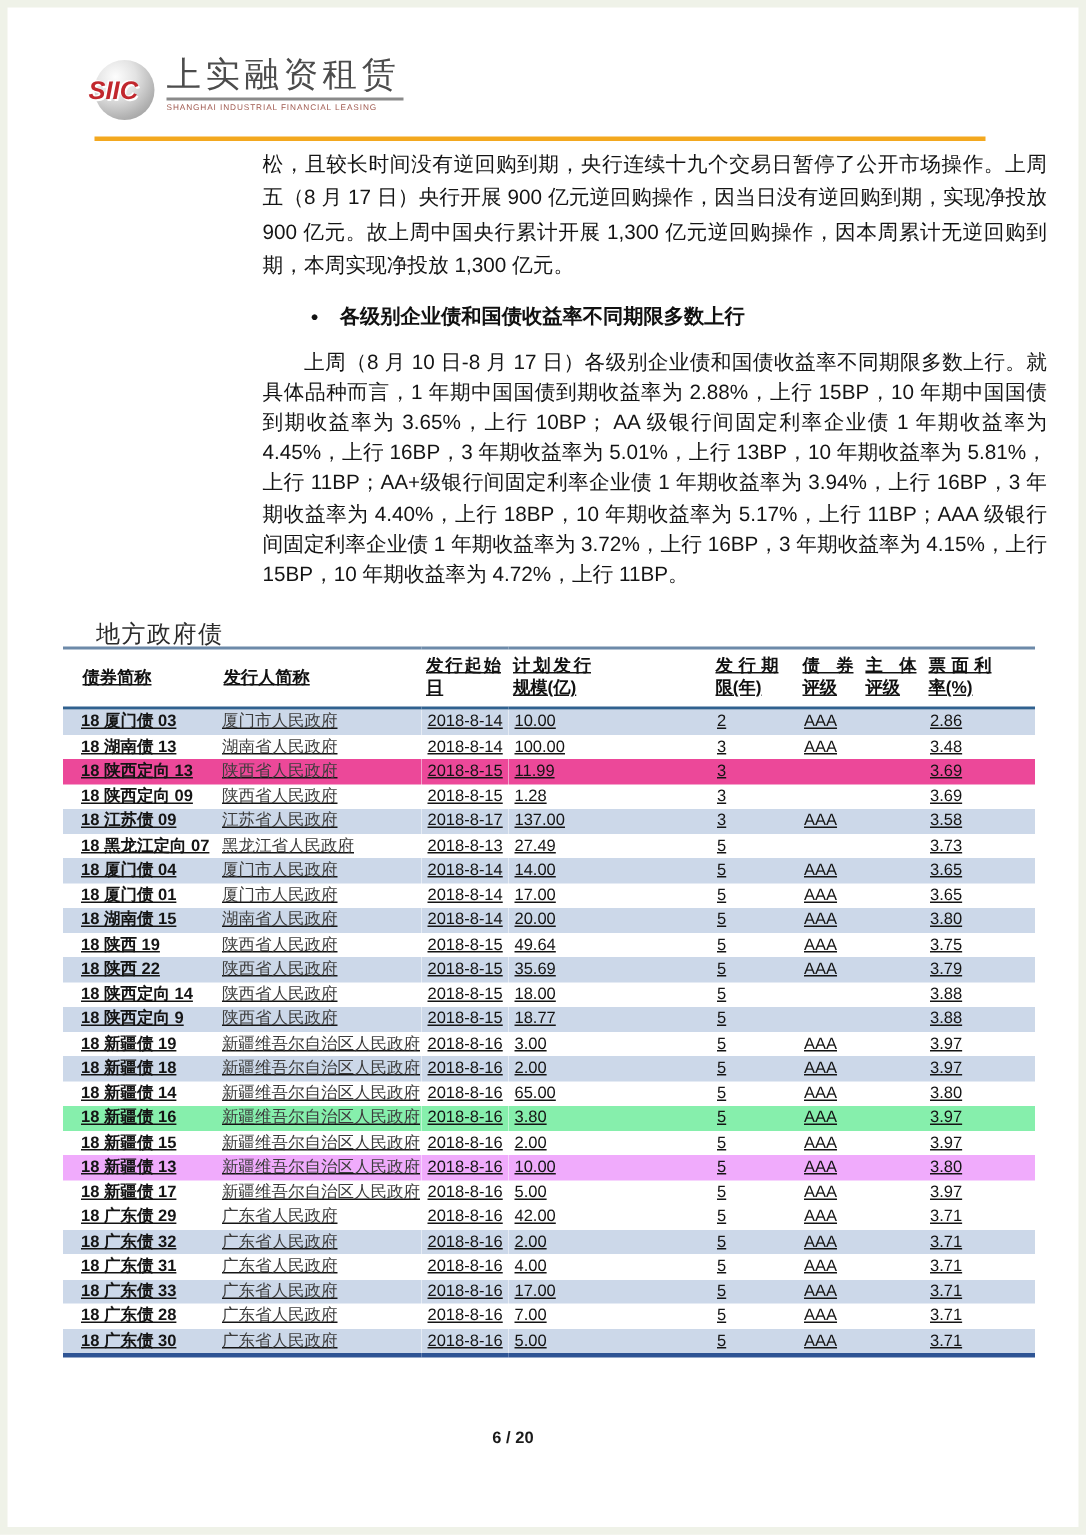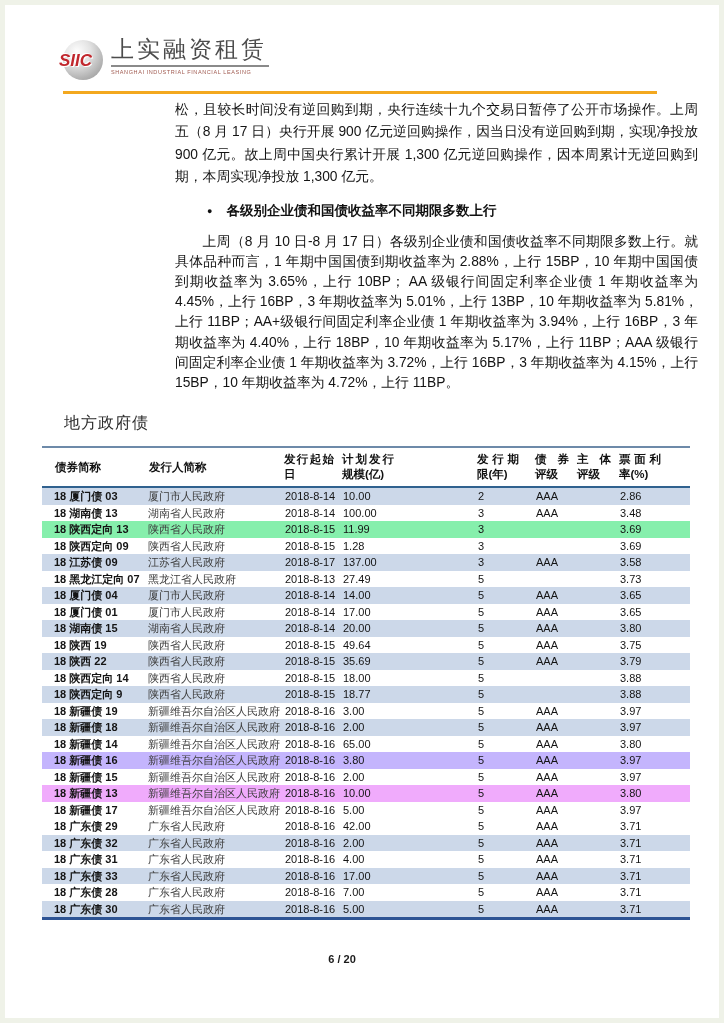--- a/index.html
+++ b/index.html
@@ -41,8 +41,8 @@
   .section-title { position:absolute; left:64px; top:413px; font-size:16px; font-weight:400; color:#2b2b2b; letter-spacing:1px; }
   
   .bond-table {
-    position:absolute; left:42px; top:446px; width:648px;
-    border-collapse:collapse; table-layout:fixed; font-size:11px; color:#141414;
+    position:absolute; left:42px; top:431px; width:648px;
+    border-collapse:collapse; table-layout:fixed; font-size:11px; color:#141414;text-decoration:underline;
   }
   .bond-table thead tr { height:40px; }
   .bond-table th {

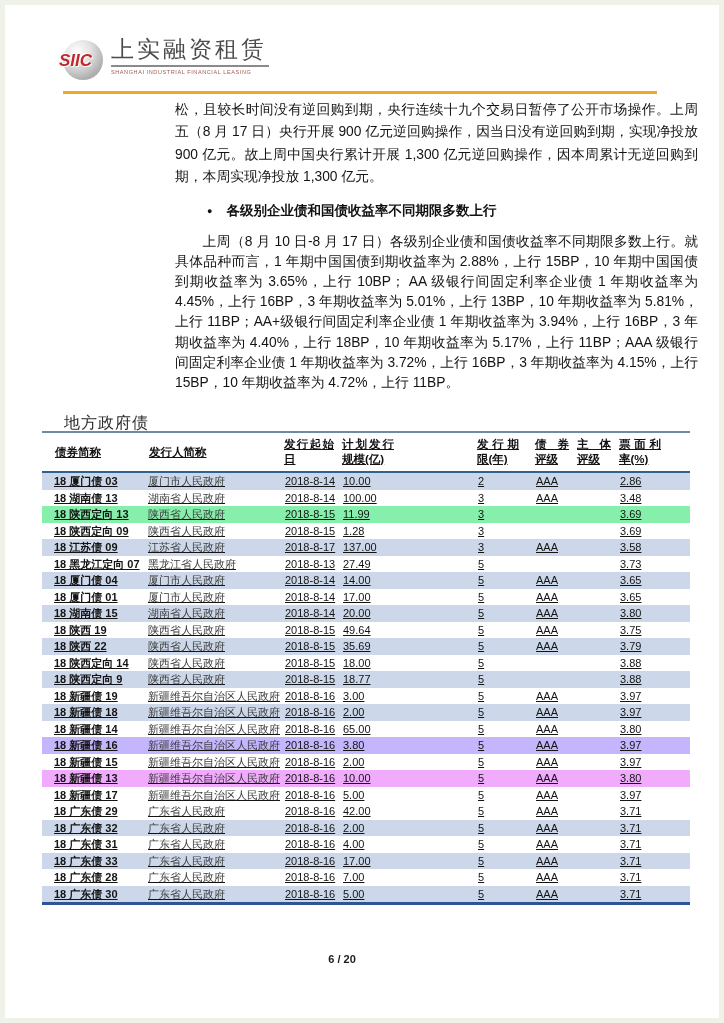--- a/index.html
+++ b/index.html
@@ -154,7 +154,7 @@
           <td></td>
           <td>3.48</td>
         </tr>
-        <tr style="background: #86efac; margin-left: 24px;">
+        <tr style="background: #ec4899; margin-left: 24px;">
           <td>18 陕西定向 13</td>
           <td>陕西省人民政府</td>
           <td>2018-8-15</td>

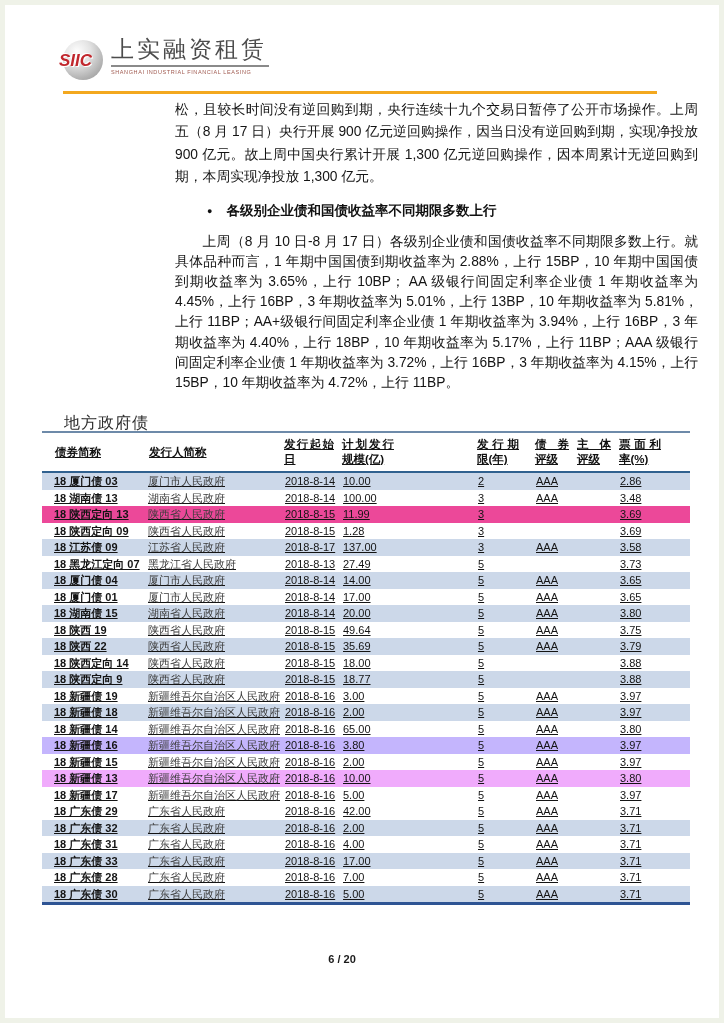--- a/index.html
+++ b/index.html
@@ -294,7 +294,7 @@
           <td></td>
           <td>3.80</td>
         </tr>
-        <tr style="background: #c4b5fd;">
+        <tr style="background: #86efac;">
           <td>18 新疆债 16</td>
           <td>新疆维吾尔自治区人民政府</td>
           <td>2018-8-16</td>

